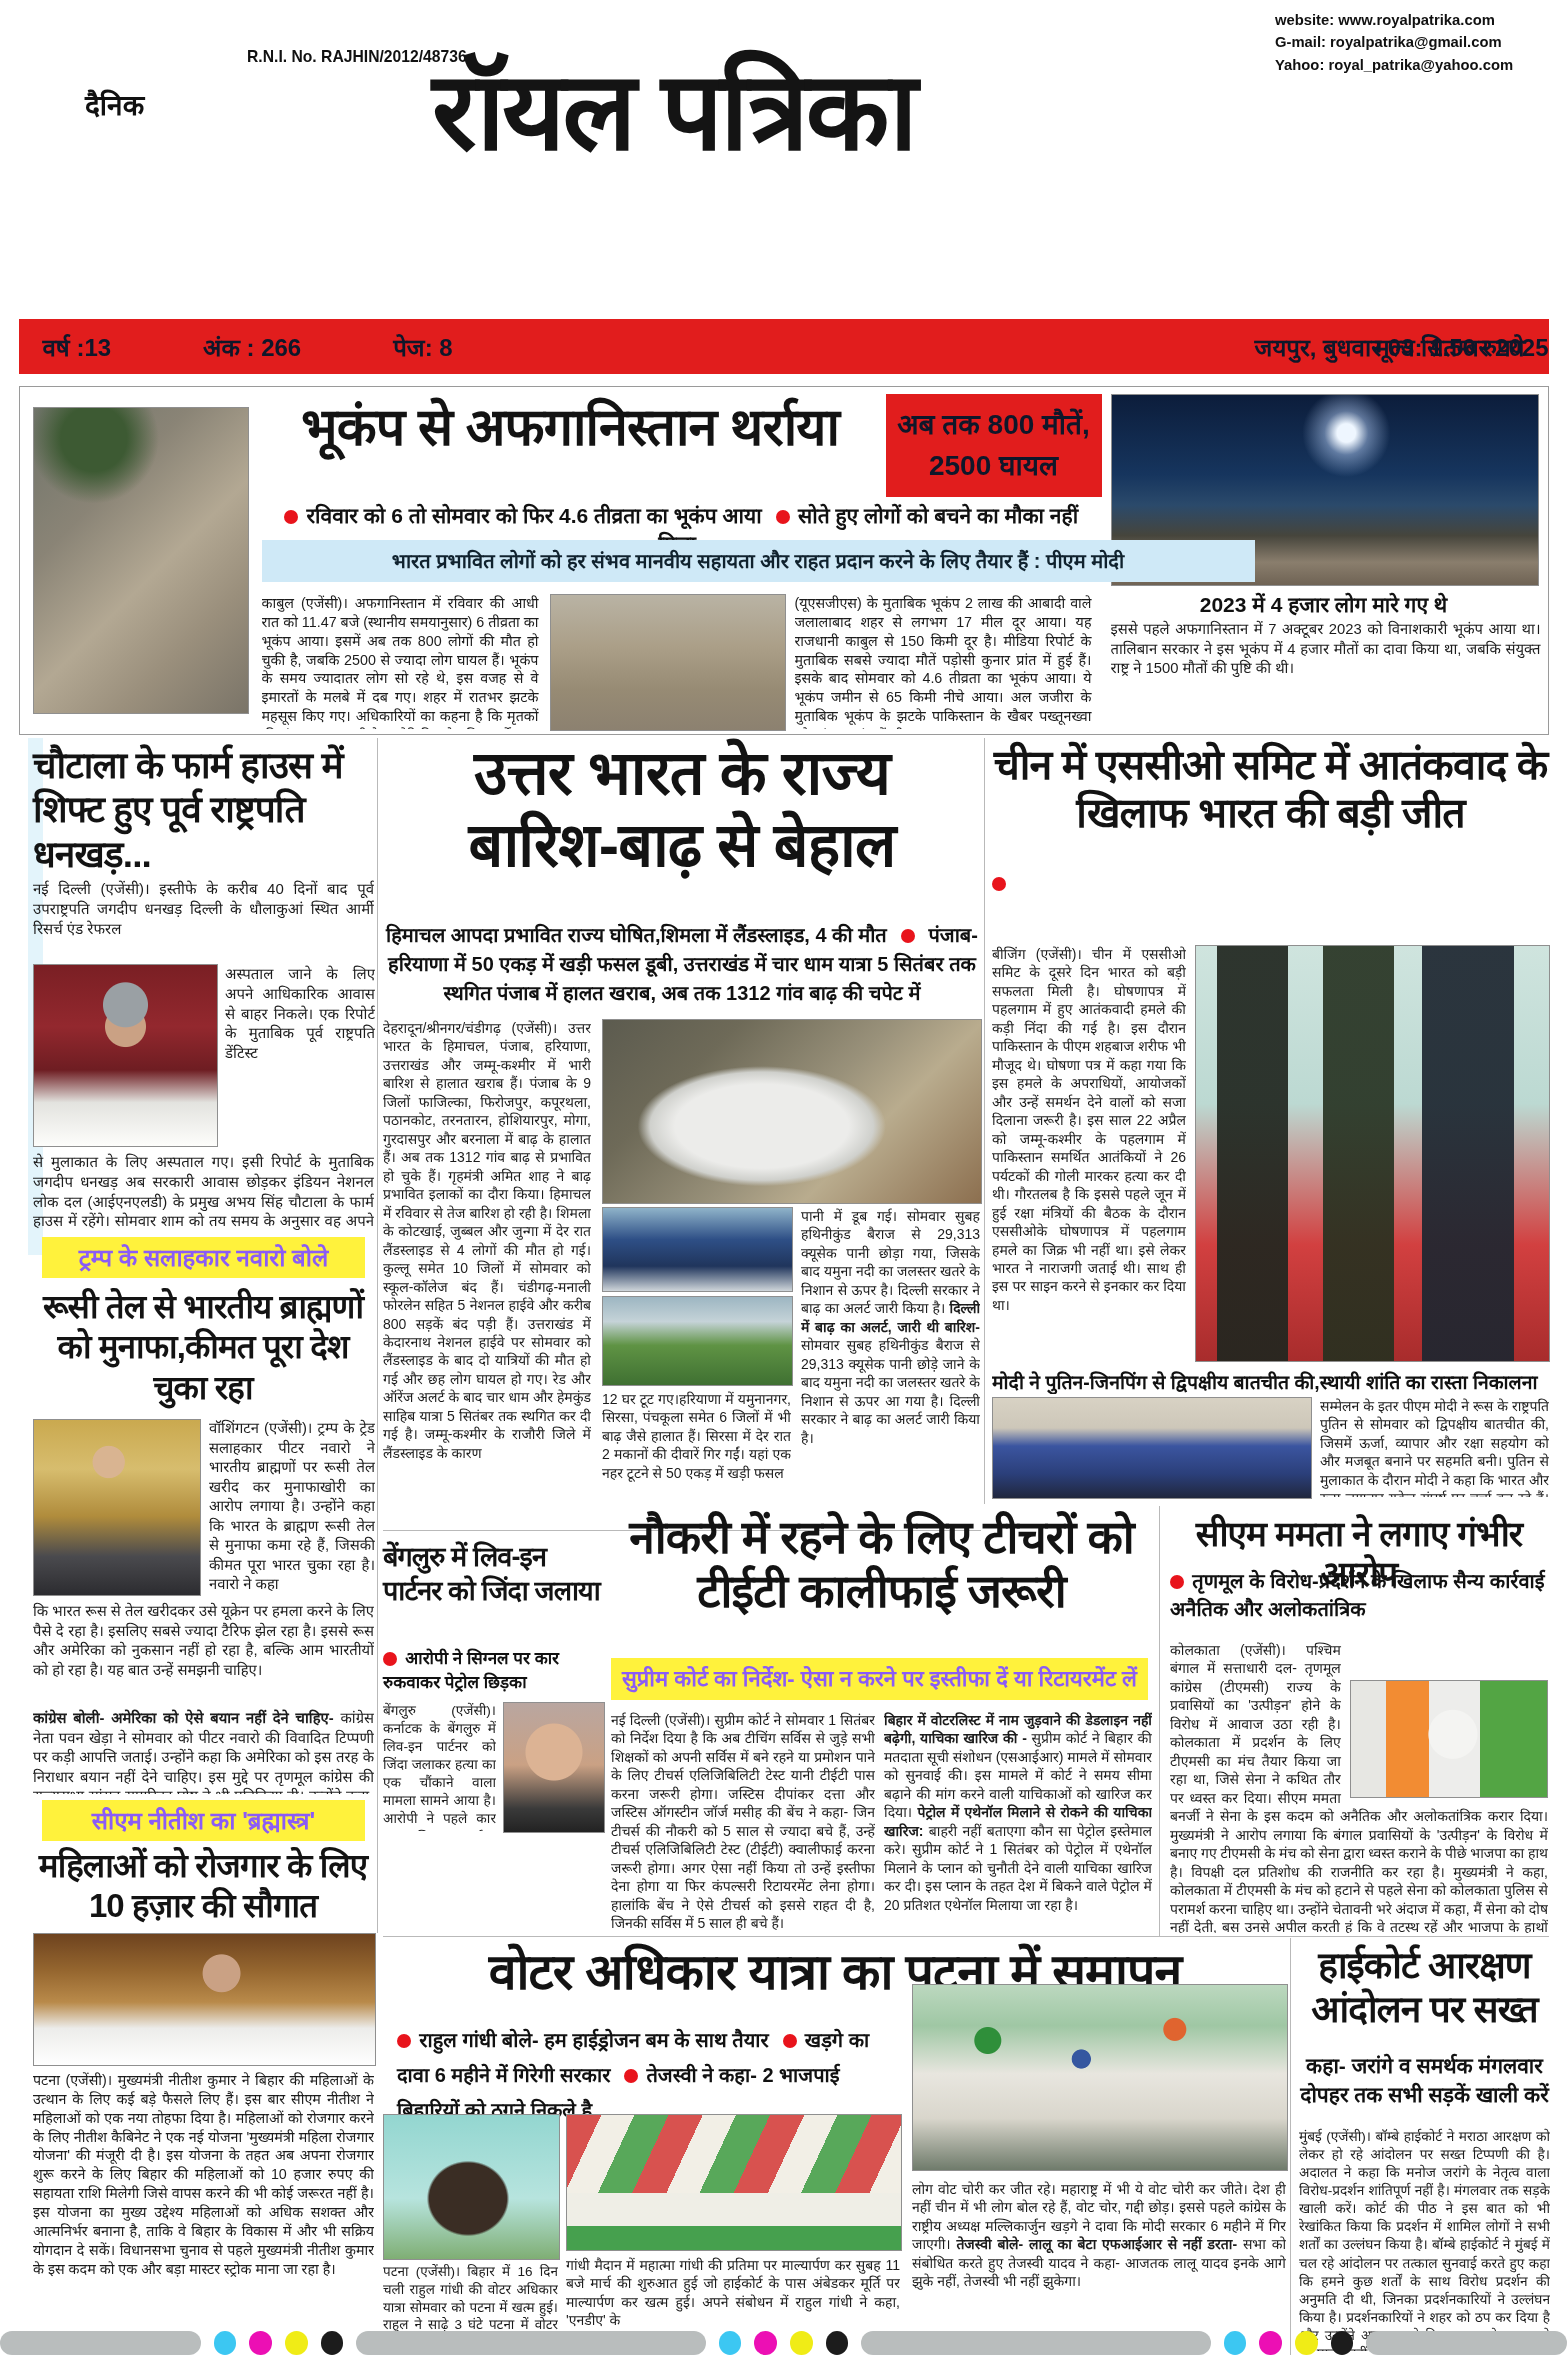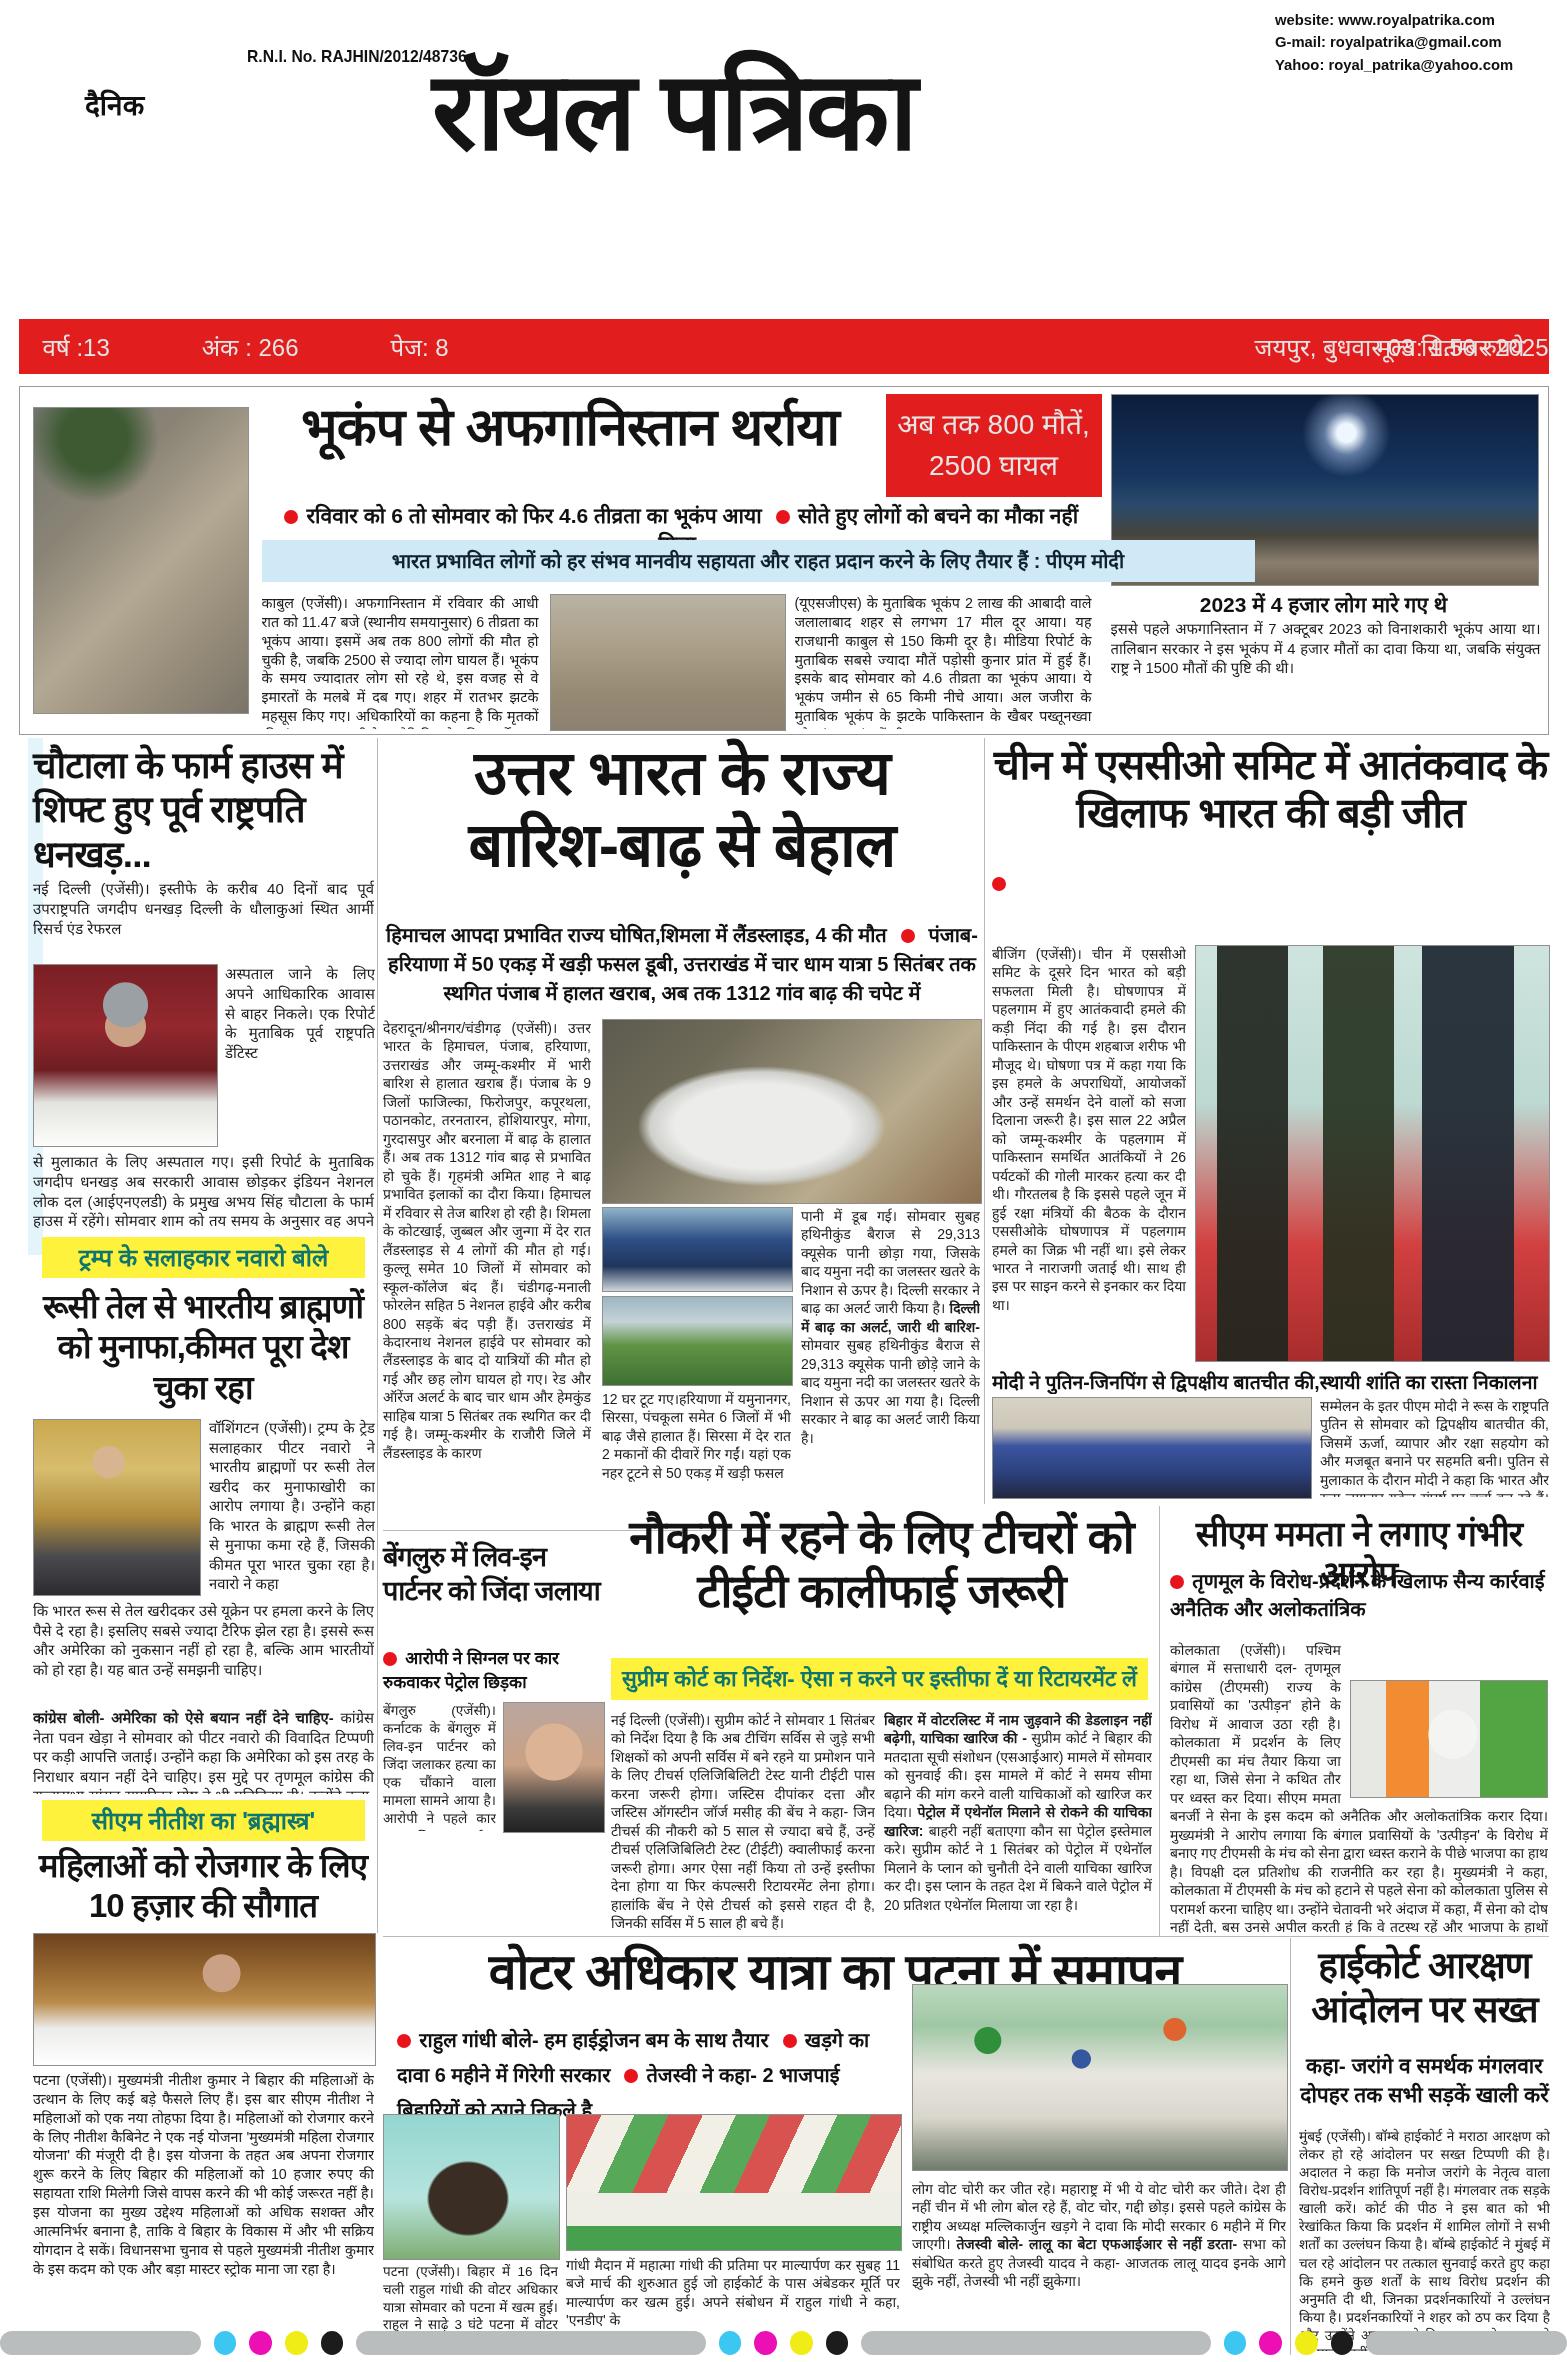--- a/index.html
+++ b/index.html
@@ -15,7 +15,7 @@
        background:var(--dot-red,#e8141c);margin:0 8.3px 1.8px 8.3px;vertical-align:middle;}
   .kicker{background:var(--highlight-yellow,#fff23c);font-weight:bold;text-align:center;color:#0f766e;}
   .strip-blue{background:var(--info-blue,#cfe9f7);font-weight:bold;text-align:center;color:#10222e;}
-  .redbox{background:var(--masthead-red,#e11d1d);color:#e5e5e5;font-weight:normal;text-align:center;}
+  .redbox{background:var(--masthead-red,#e11d1d);color:#0f172a;font-weight:bold;text-align:center;}
   .vline{width:0.9px;background:#b9b9b9;}
   .hline{height:0.9px;background:#b9b9b9;}
   .ph{background-color:#a9a49a;border:0.9px solid #8f8f8f;}

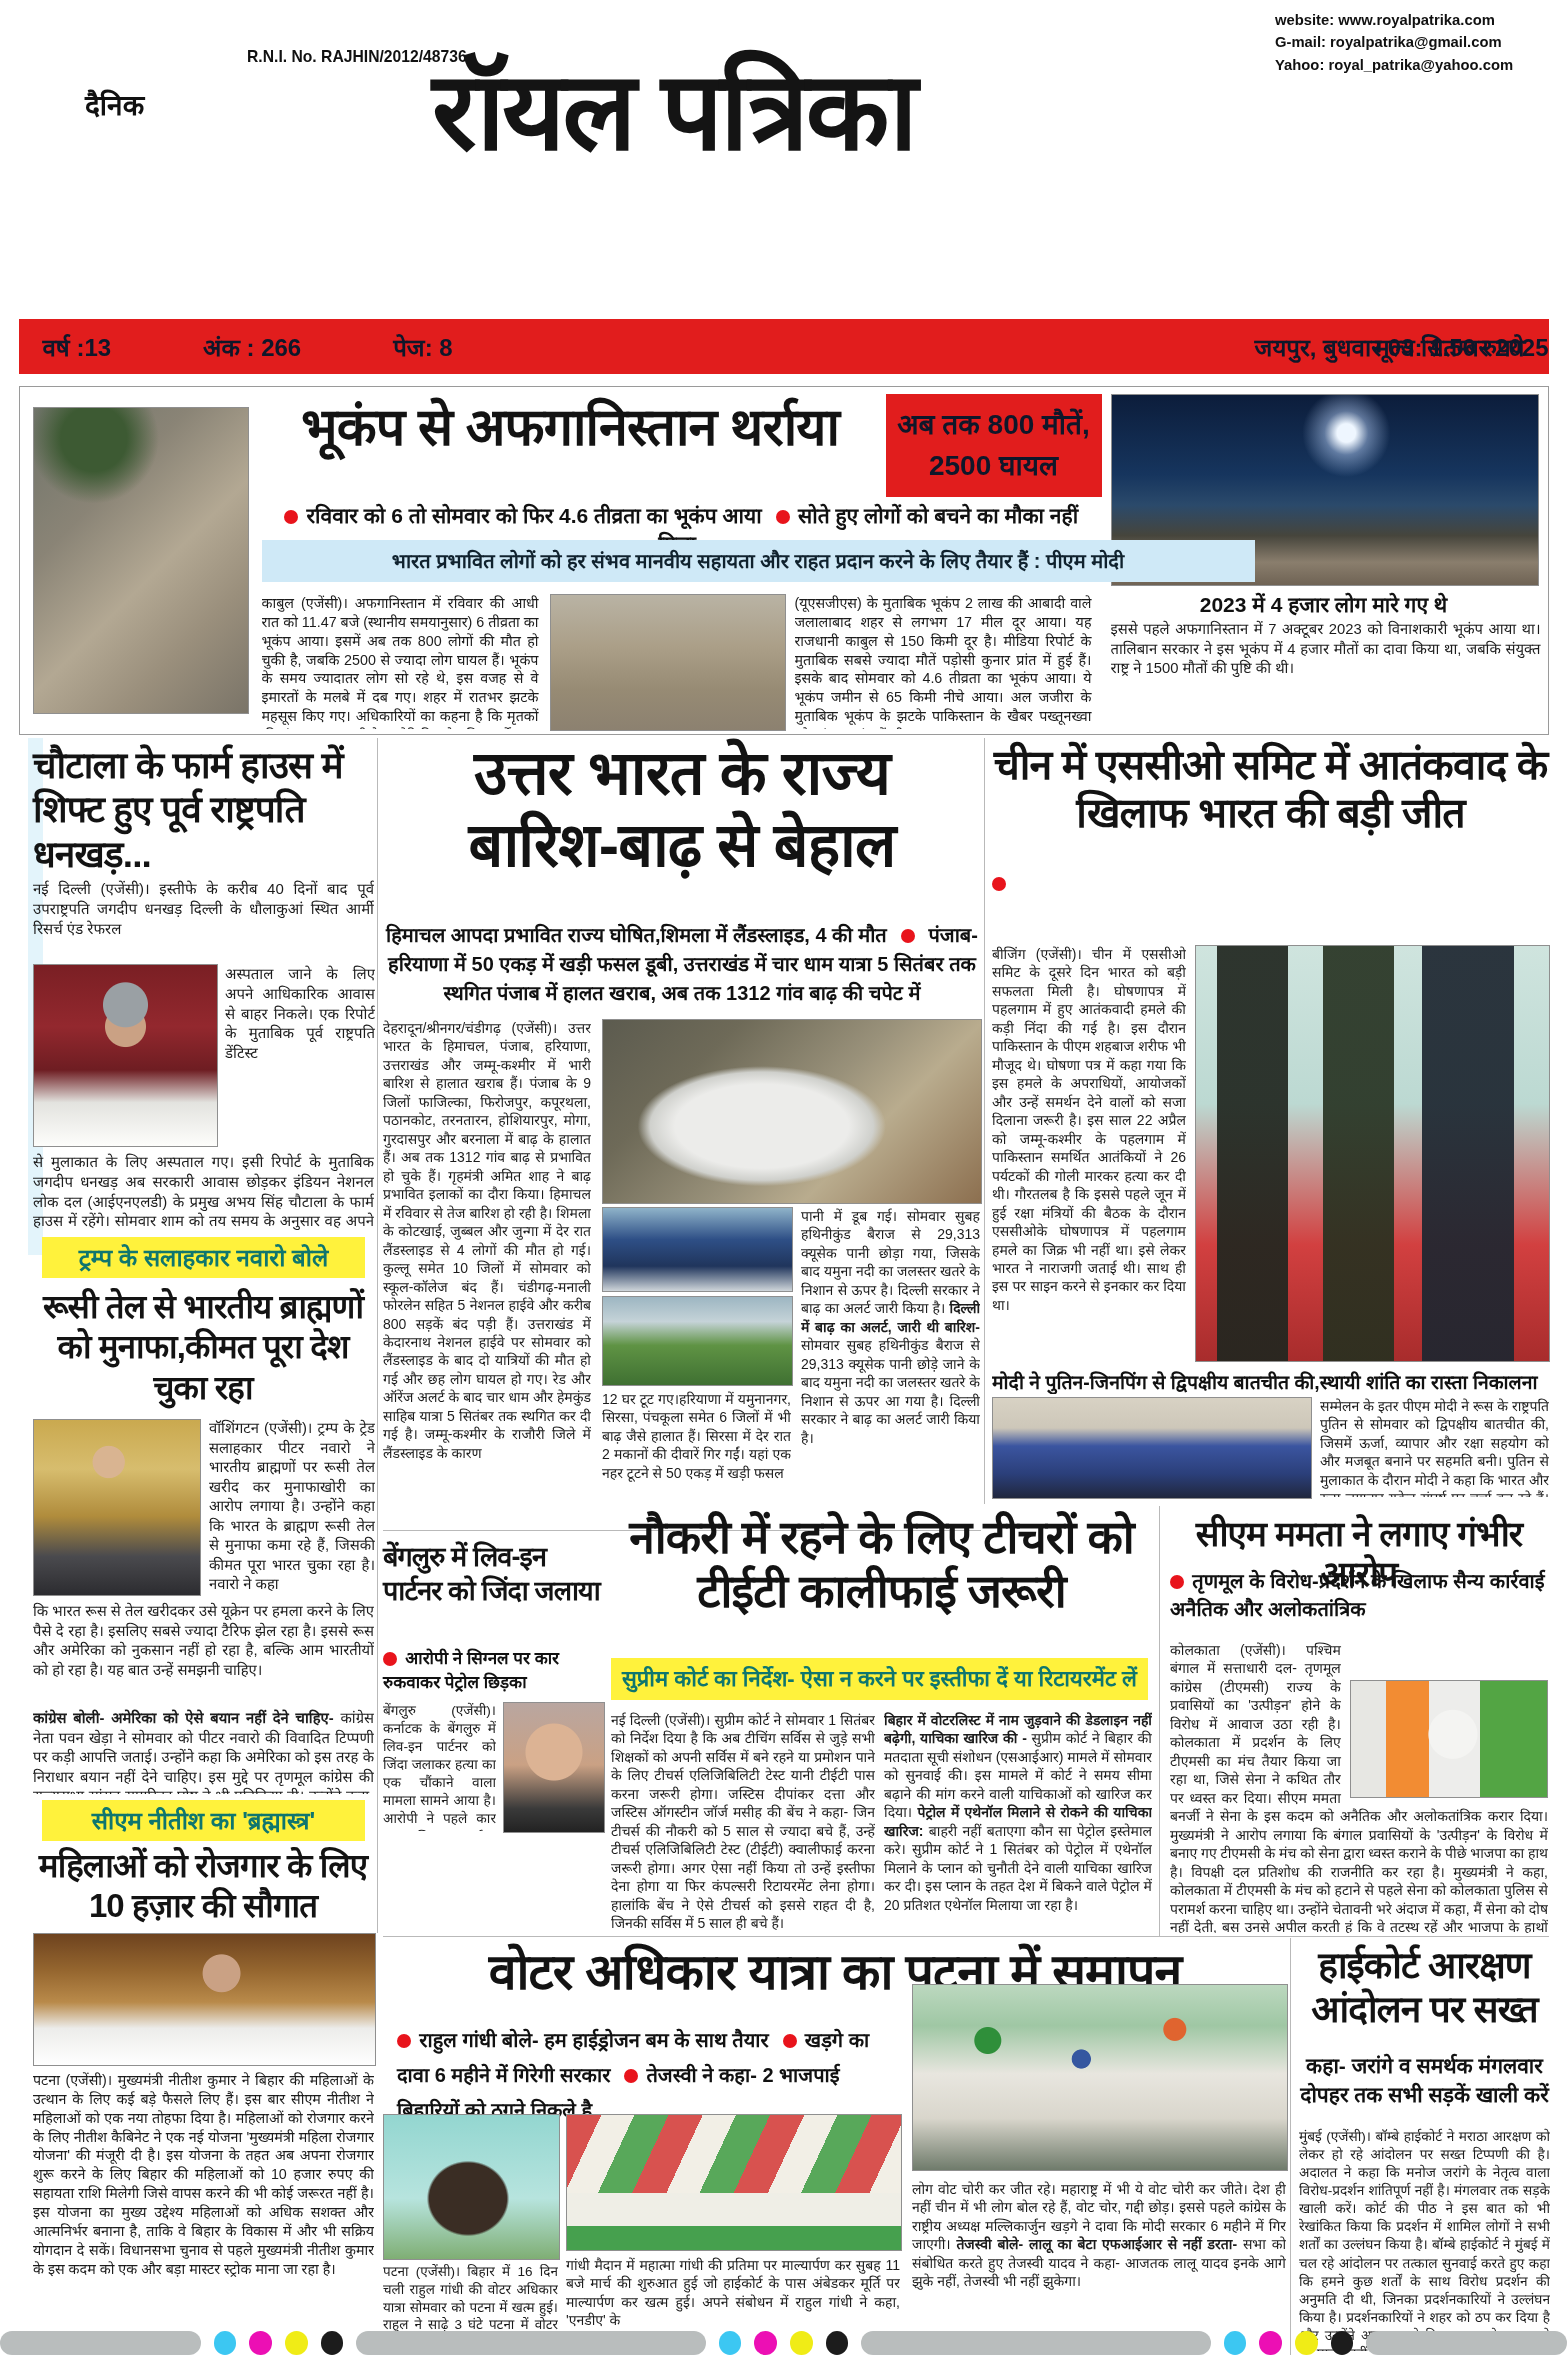--- a/index.html
+++ b/index.html
@@ -13,7 +13,7 @@
   .body-txt{line-height:1.32;text-align:justify;overflow:hidden;color:#1c1c1c;}
   .dot{display:inline-block;width:14px;height:14px;border-radius:50%;
        background:var(--dot-red,#e8141c);margin:0 8.3px 1.8px 8.3px;vertical-align:middle;}
-  .kicker{background:var(--highlight-yellow,#fff23c);font-weight:bold;text-align:center;color:#0f766e;}
+  .kicker{background:var(--highlight-yellow,#fff23c);font-weight:bold;text-align:center;color:#8b5cf6;}
   .strip-blue{background:var(--info-blue,#cfe9f7);font-weight:bold;text-align:center;color:#10222e;}
   .redbox{background:var(--masthead-red,#e11d1d);color:#0f172a;font-weight:bold;text-align:center;}
   .vline{width:0.9px;background:#b9b9b9;}

